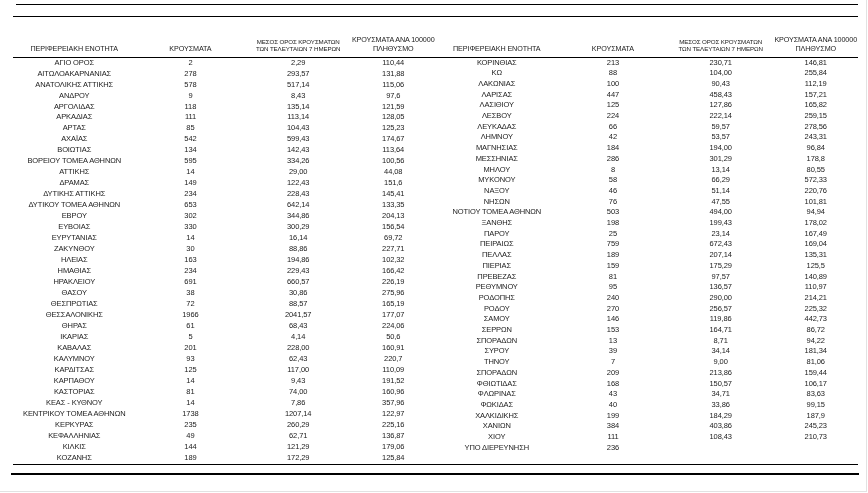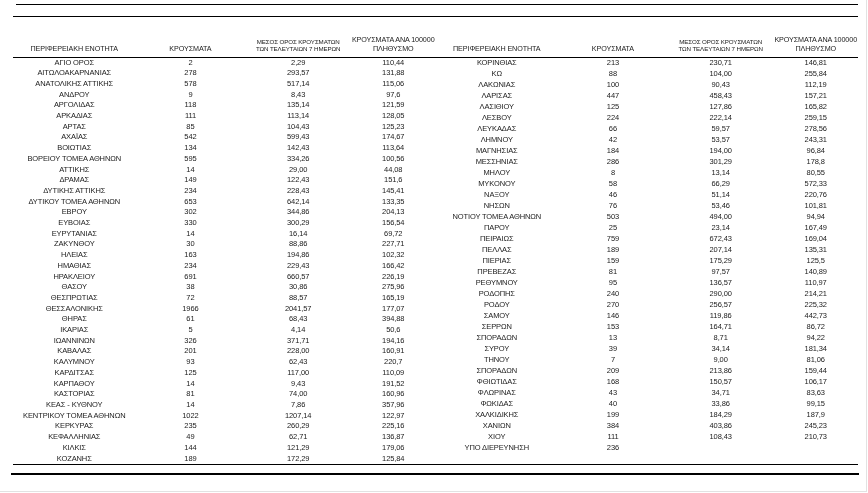--- a/index.html
+++ b/index.html
@@ -406,7 +406,7 @@
           <tr>
             <td>ΝΗΣΩΝ</td>
             <td>76</td>
-            <td>53,46</td>
+            <td>47,55</td>
             <td>101,81</td>
           </tr>
           <tr>

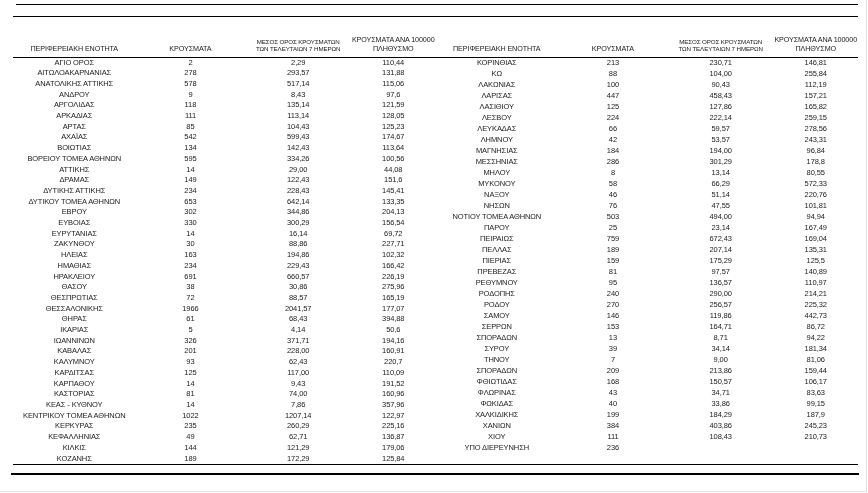--- a/index.html
+++ b/index.html
@@ -416,6 +416,12 @@
             <td>94,94</td>
           </tr>
           <tr>
+            <td>ΞΑΝΘΗΣ</td>
+            <td>198</td>
+            <td>199,43</td>
+            <td>178,02</td>
+          </tr>
+          <tr>
             <td>ΠΑΡΟΥ</td>
             <td>25</td>
             <td>23,14</td>

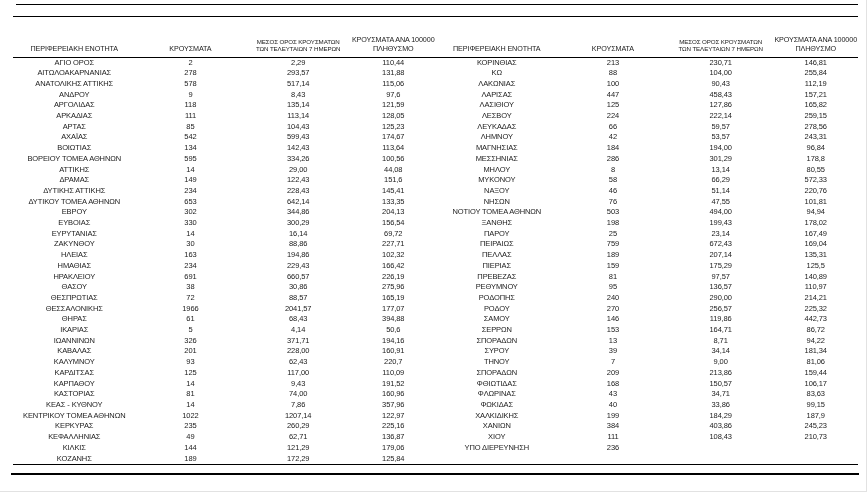--- a/index.html
+++ b/index.html
@@ -227,7 +227,7 @@
             <td>ΘΗΡΑΣ</td>
             <td>61</td>
             <td>68,43</td>
-            <td>394,88</td>
+            <td>224,06</td>
           </tr>
           <tr>
             <td>ΙΚΑΡΙΑΣ</td>

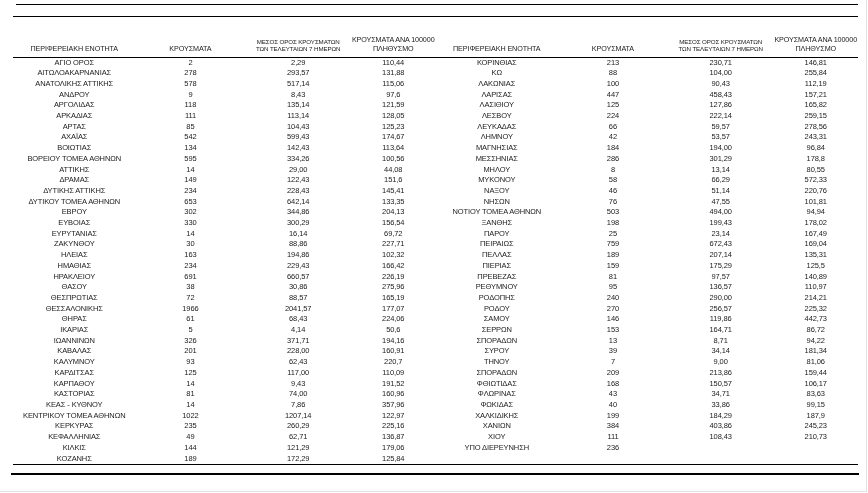--- a/index.html
+++ b/index.html
@@ -236,12 +236,6 @@
             <td>50,6</td>
           </tr>
           <tr>
-            <td>ΙΩΑΝΝΙΝΩΝ</td>
-            <td>326</td>
-            <td>371,71</td>
-            <td>194,16</td>
-          </tr>
-          <tr>
             <td>ΚΑΒΑΛΑΣ</td>
             <td>201</td>
             <td>228,00</td>

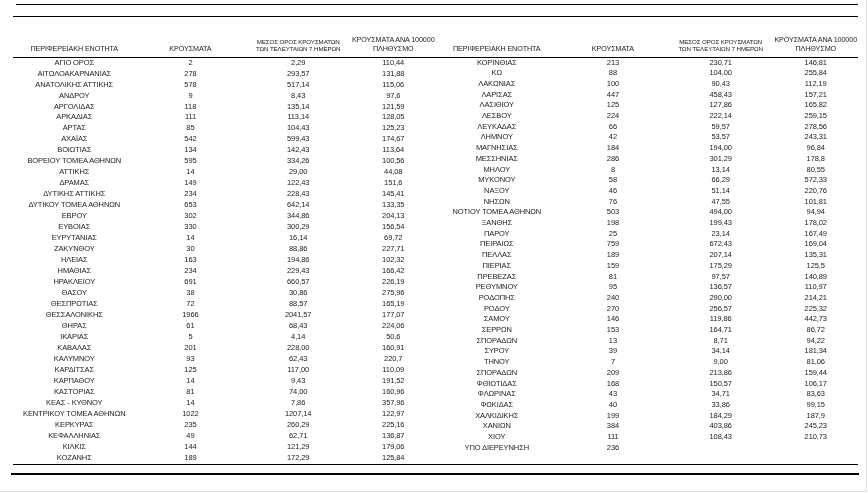--- a/index.html
+++ b/index.html
@@ -273,7 +273,7 @@
           </tr>
           <tr>
             <td>ΚΕΝΤΡΙΚΟΥ ΤΟΜΕΑ ΑΘΗΝΩΝ</td>
-            <td>1022</td>
+            <td>1738</td>
             <td>1207,14</td>
             <td>122,97</td>
           </tr>

